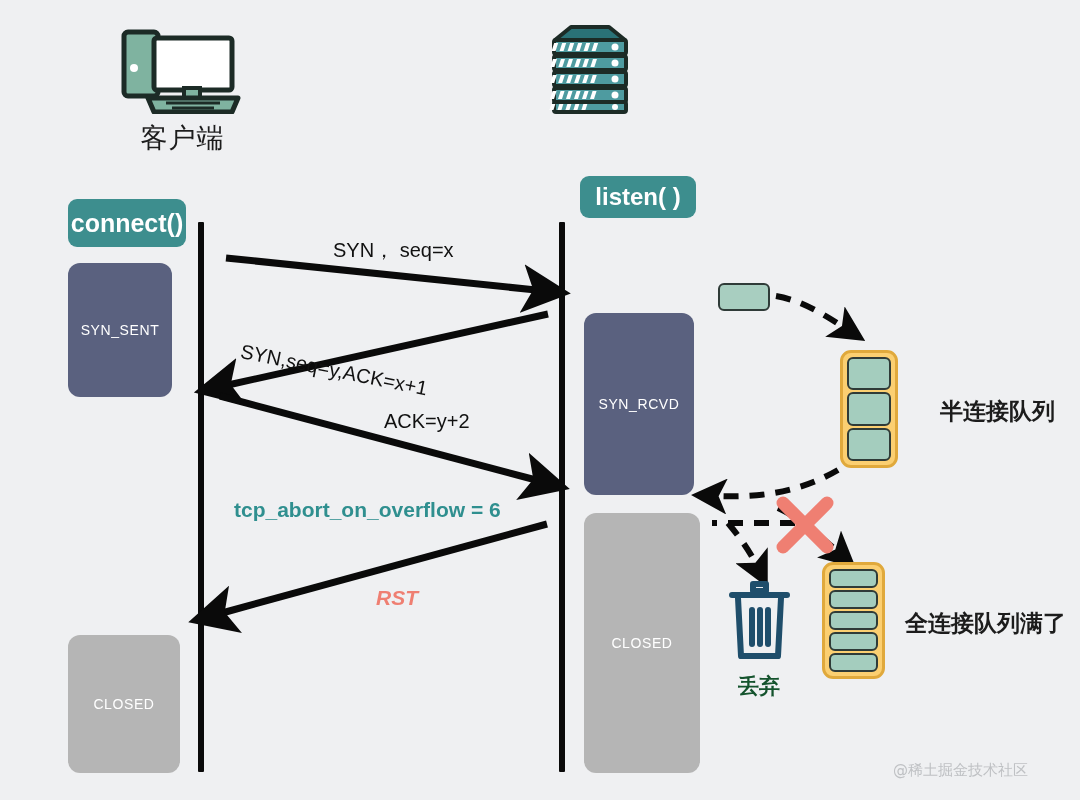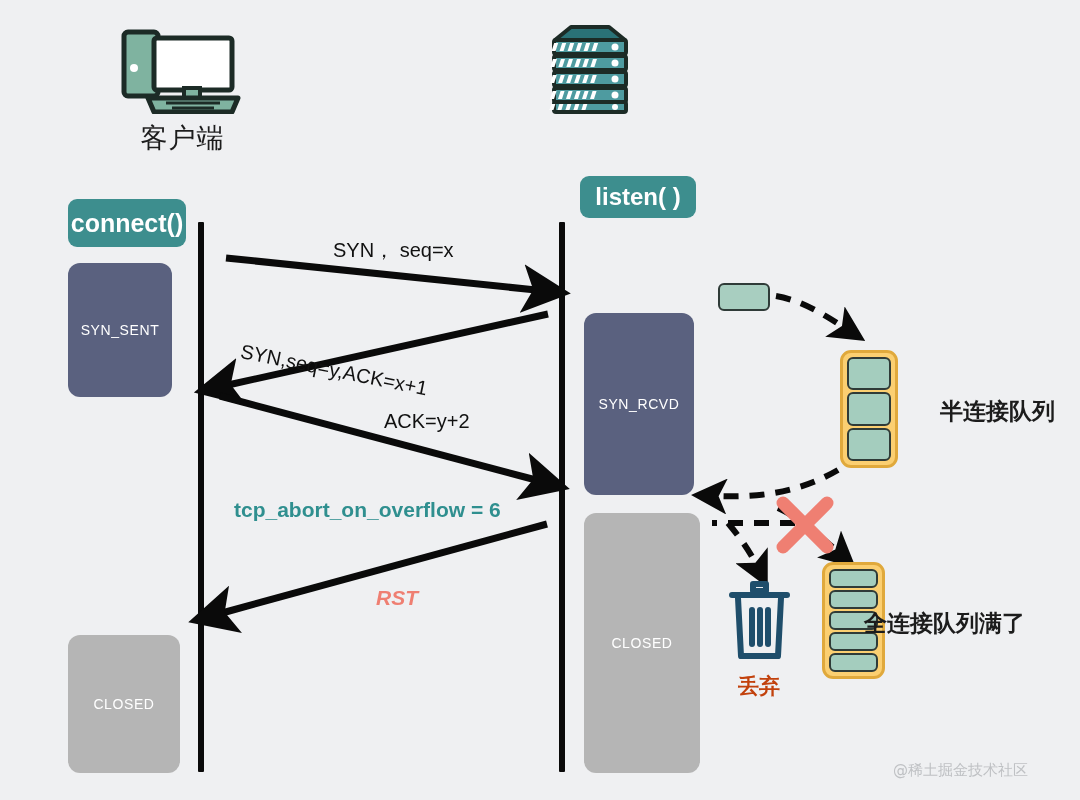--- a/index.html
+++ b/index.html
@@ -308,7 +308,7 @@
     <div class="qcell"></div>
     <div class="qcell"></div>
   </div>
-  <div class="cn-label" style="left:864px; top:608px;font-family:Liberation Serif, serif;">全连接队列满了</div>
+  <div class="cn-label" style="left:905px; top:608px;font-family:Liberation Serif, serif;">全连接队列满了</div>
 
   <div class="abs" style="left:727px; top:576px;">
     <svg width="65" height="86" viewBox="0 0 65 86">

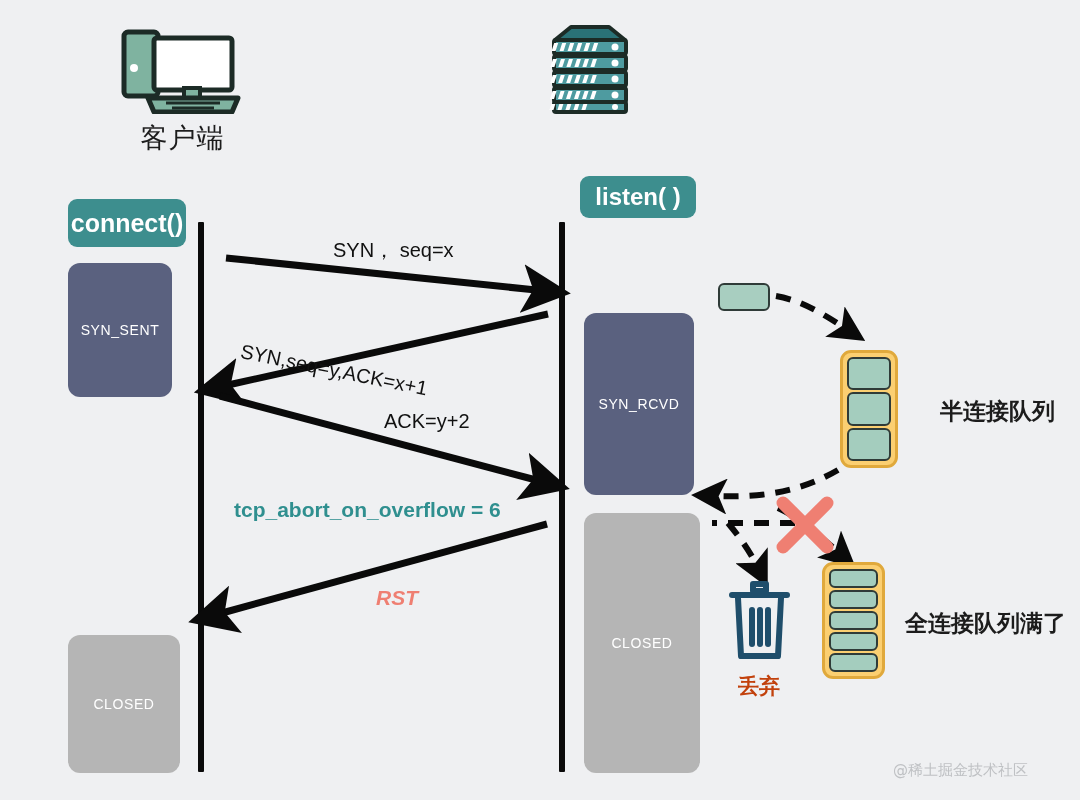--- a/index.html
+++ b/index.html
@@ -148,7 +148,7 @@
     position: absolute;
     font-size: 21px;
     font-weight: bold;
-    color: #c2410c;
+    color: #14532d;
     white-space: nowrap;
     text-align: center;
     font-family: "DejaVu Sans", "Liberation Sans", sans-serif;

